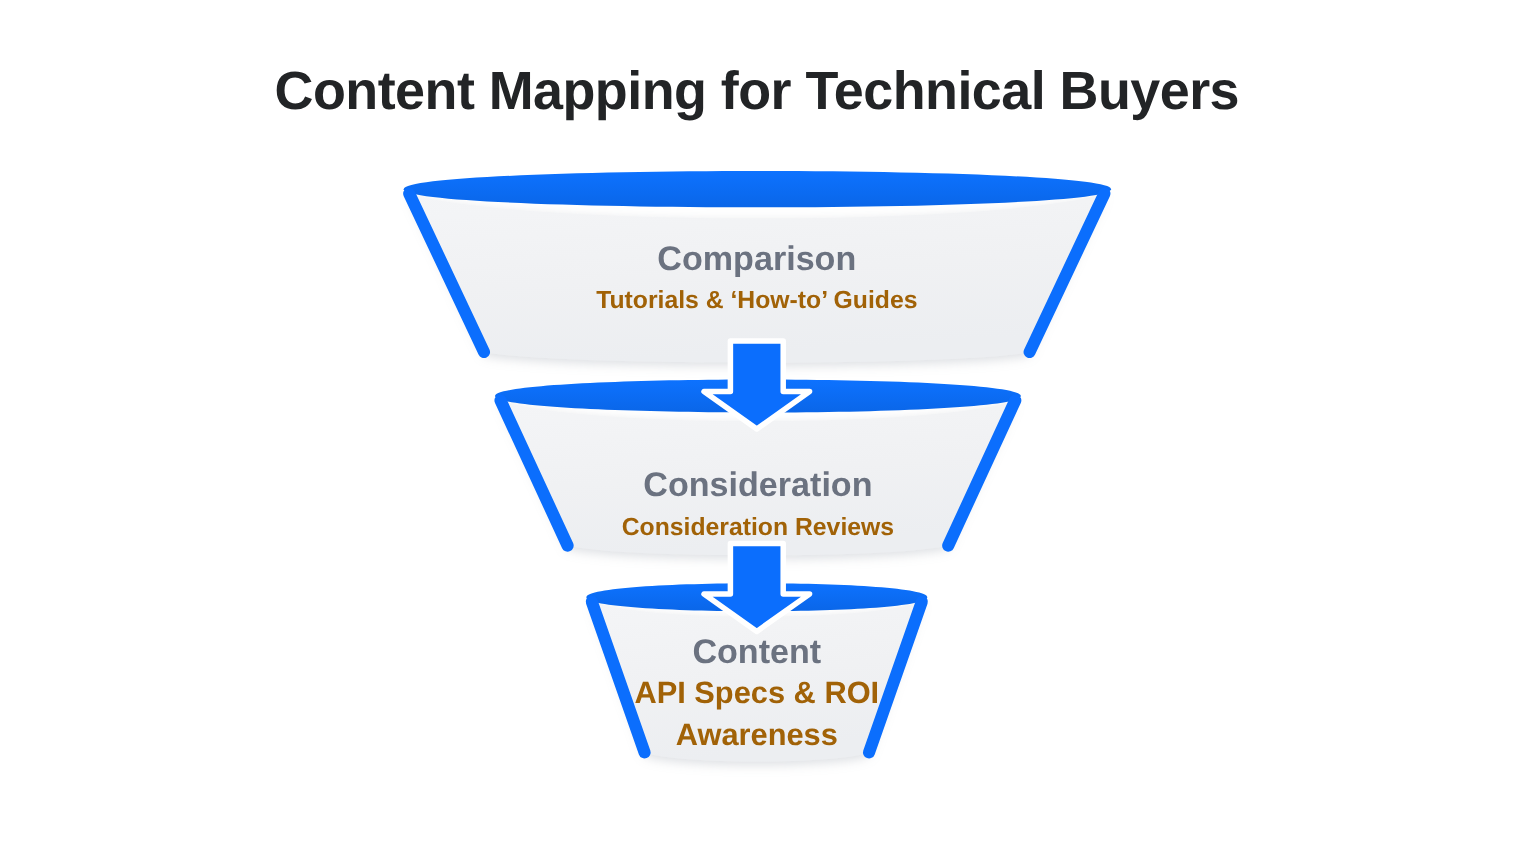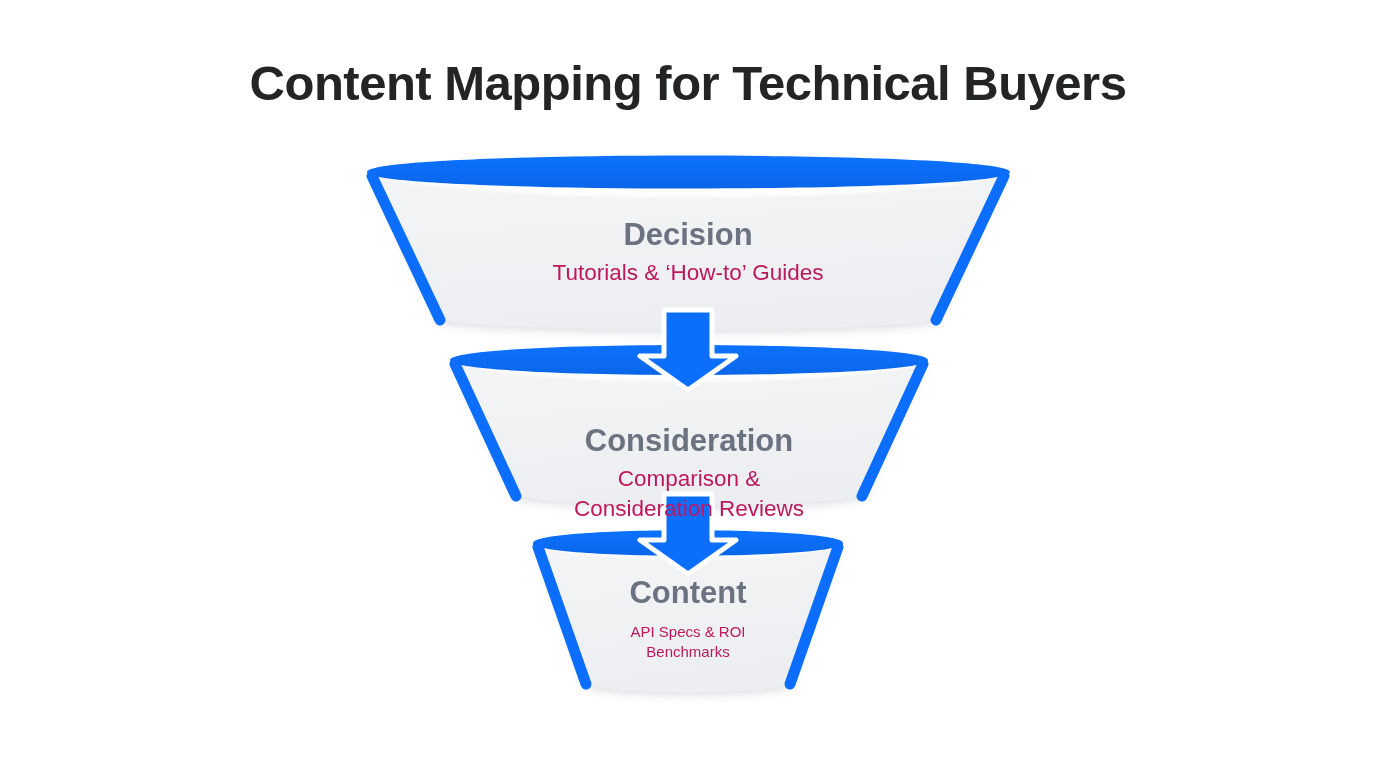--- a/index.html
+++ b/index.html
@@ -182,7 +182,7 @@
     </svg>
 
     <div class="stage-text" id="stage-text-0">
-      <div class="stage-label">Decision</div>
+      <div class="stage-label">Comparison</div>
       <div class="stage-sub">
         <div>Tutorials &amp; ‘How-to’ Guides</div>
       </div>

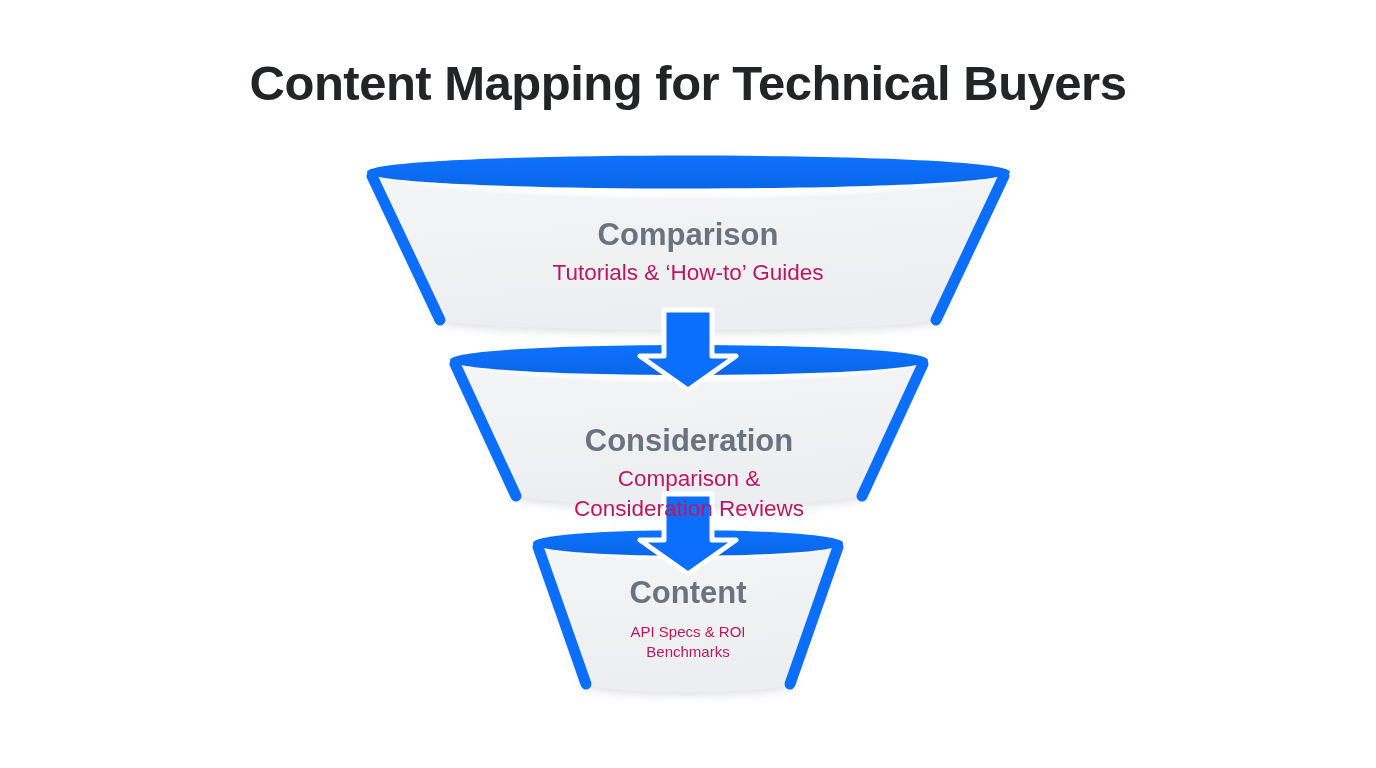--- a/index.html
+++ b/index.html
@@ -67,9 +67,9 @@
     white-space: nowrap;
   }
   .stage-sub {
-    color: #be185d;
+    color: #a16207;
     line-height: 1.33;
-    font-weight: normal;
+    font-weight: bold;
   }
 
   

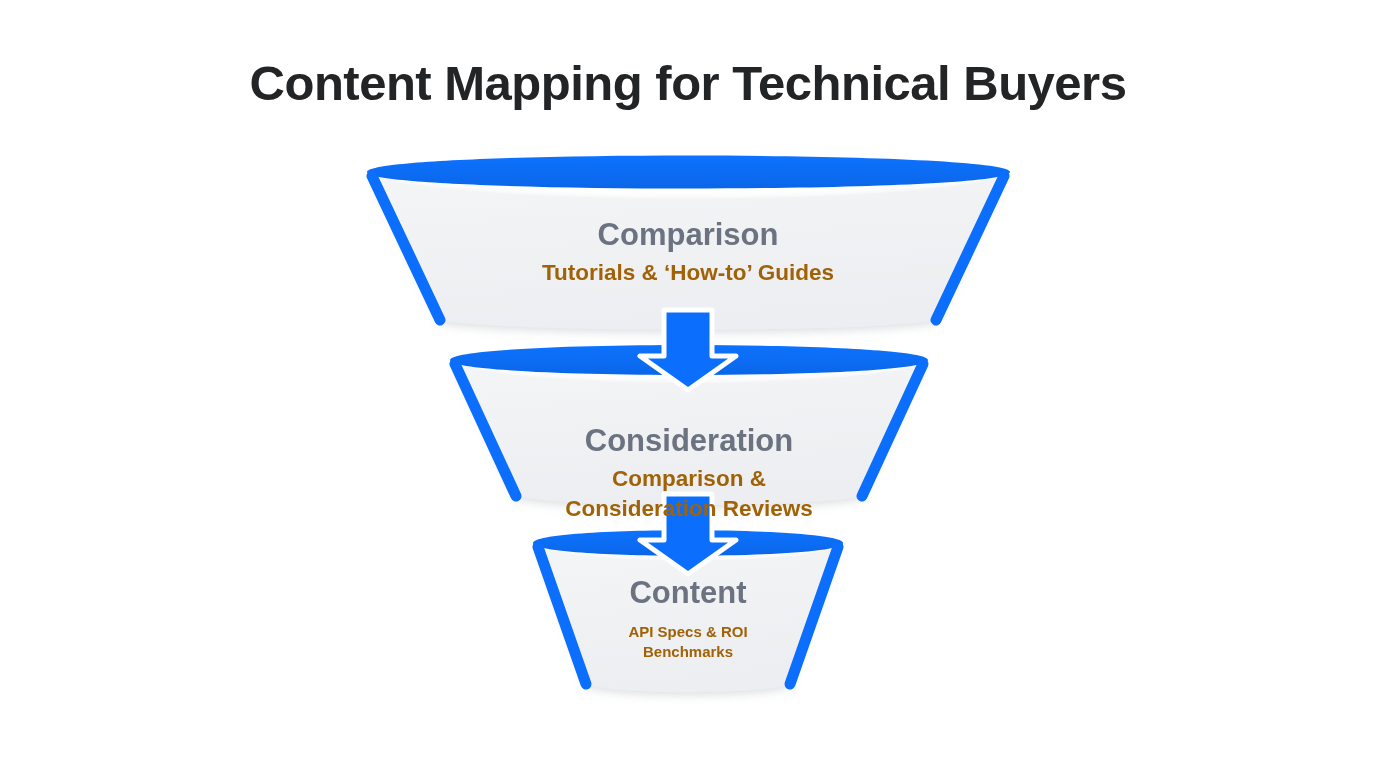--- a/index.html
+++ b/index.html
@@ -191,7 +191,6 @@
     <div class="stage-text" id="stage-text-1">
       <div class="stage-label">Consideration</div>
       <div class="stage-sub">
-        <div>Comparison &amp;</div>
         <div>Consideration Reviews</div>
       </div>
     </div>

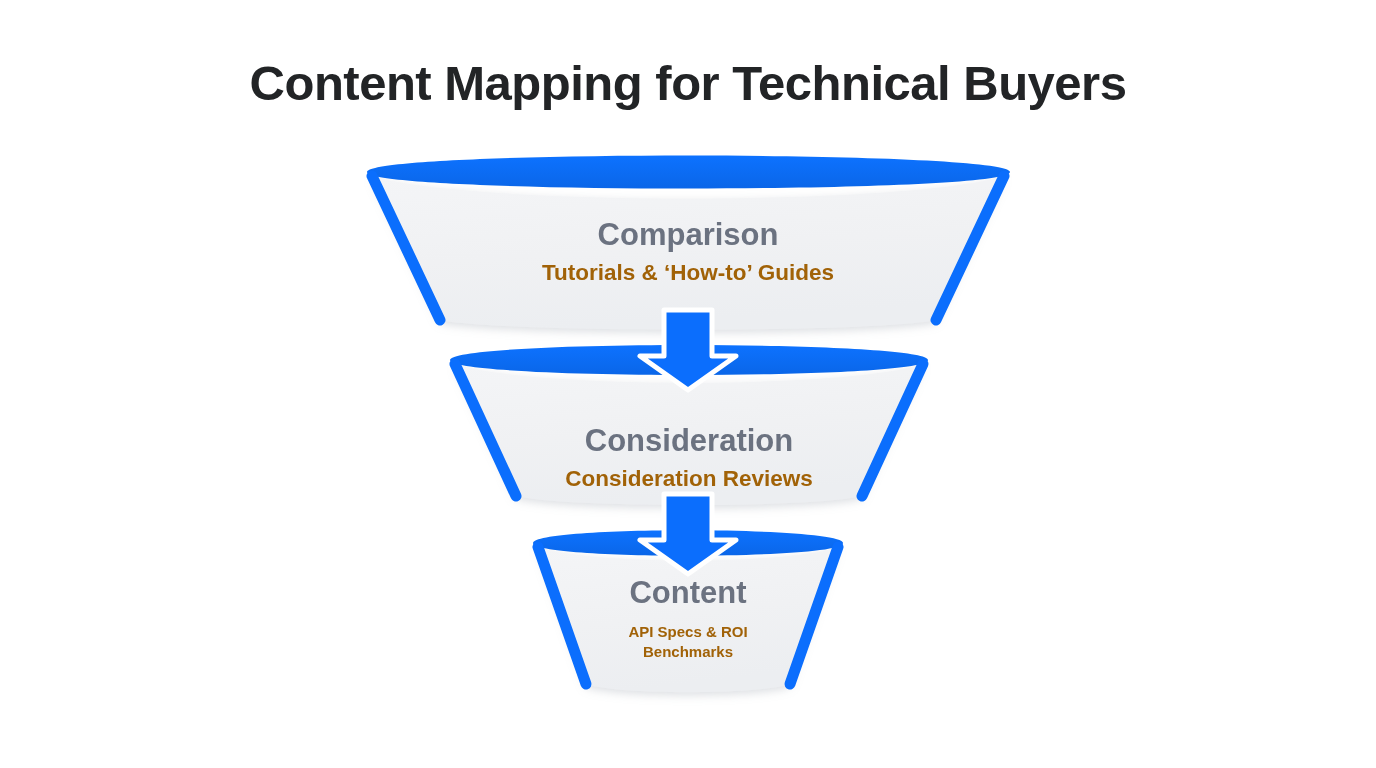--- a/index.html
+++ b/index.html
@@ -85,7 +85,7 @@
   
   #stage-text-2 { left: 532px; top: 576px; width: 312px; }
   #stage-text-2 .stage-label { font-size: 31px; }
-  #stage-text-2 .stage-sub   { font-size: 15px; margin-top: 13px; }
+  #stage-text-2 .stage-sub   { font-size: 28px; margin-top: 2px; }
 </style>
 </head>
 <body>

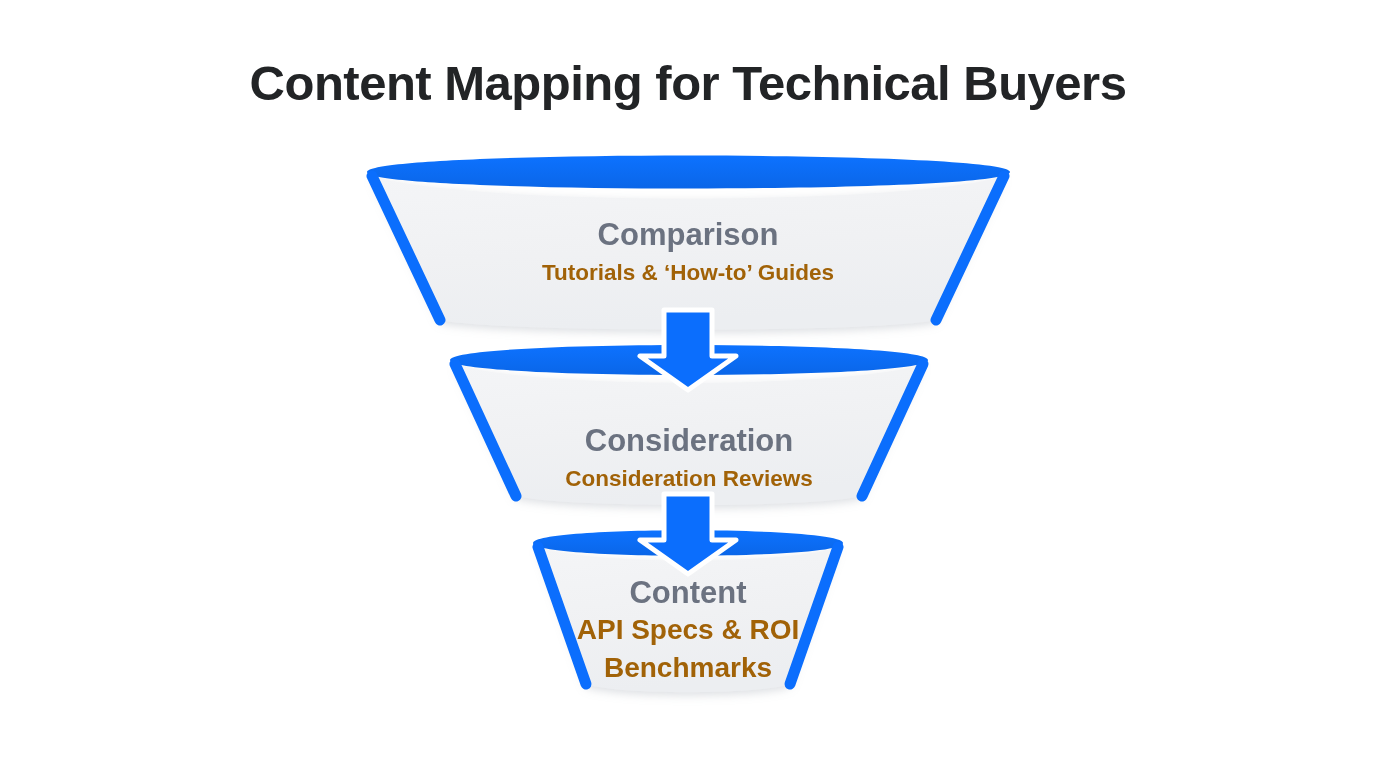--- a/index.html
+++ b/index.html
@@ -199,7 +199,7 @@
       <div class="stage-label">Content</div>
       <div class="stage-sub">
         <div>API Specs &amp; ROI</div>
-        <div>Benchmarks</div>
+        <div>Awareness</div>
       </div>
     </div>
 

